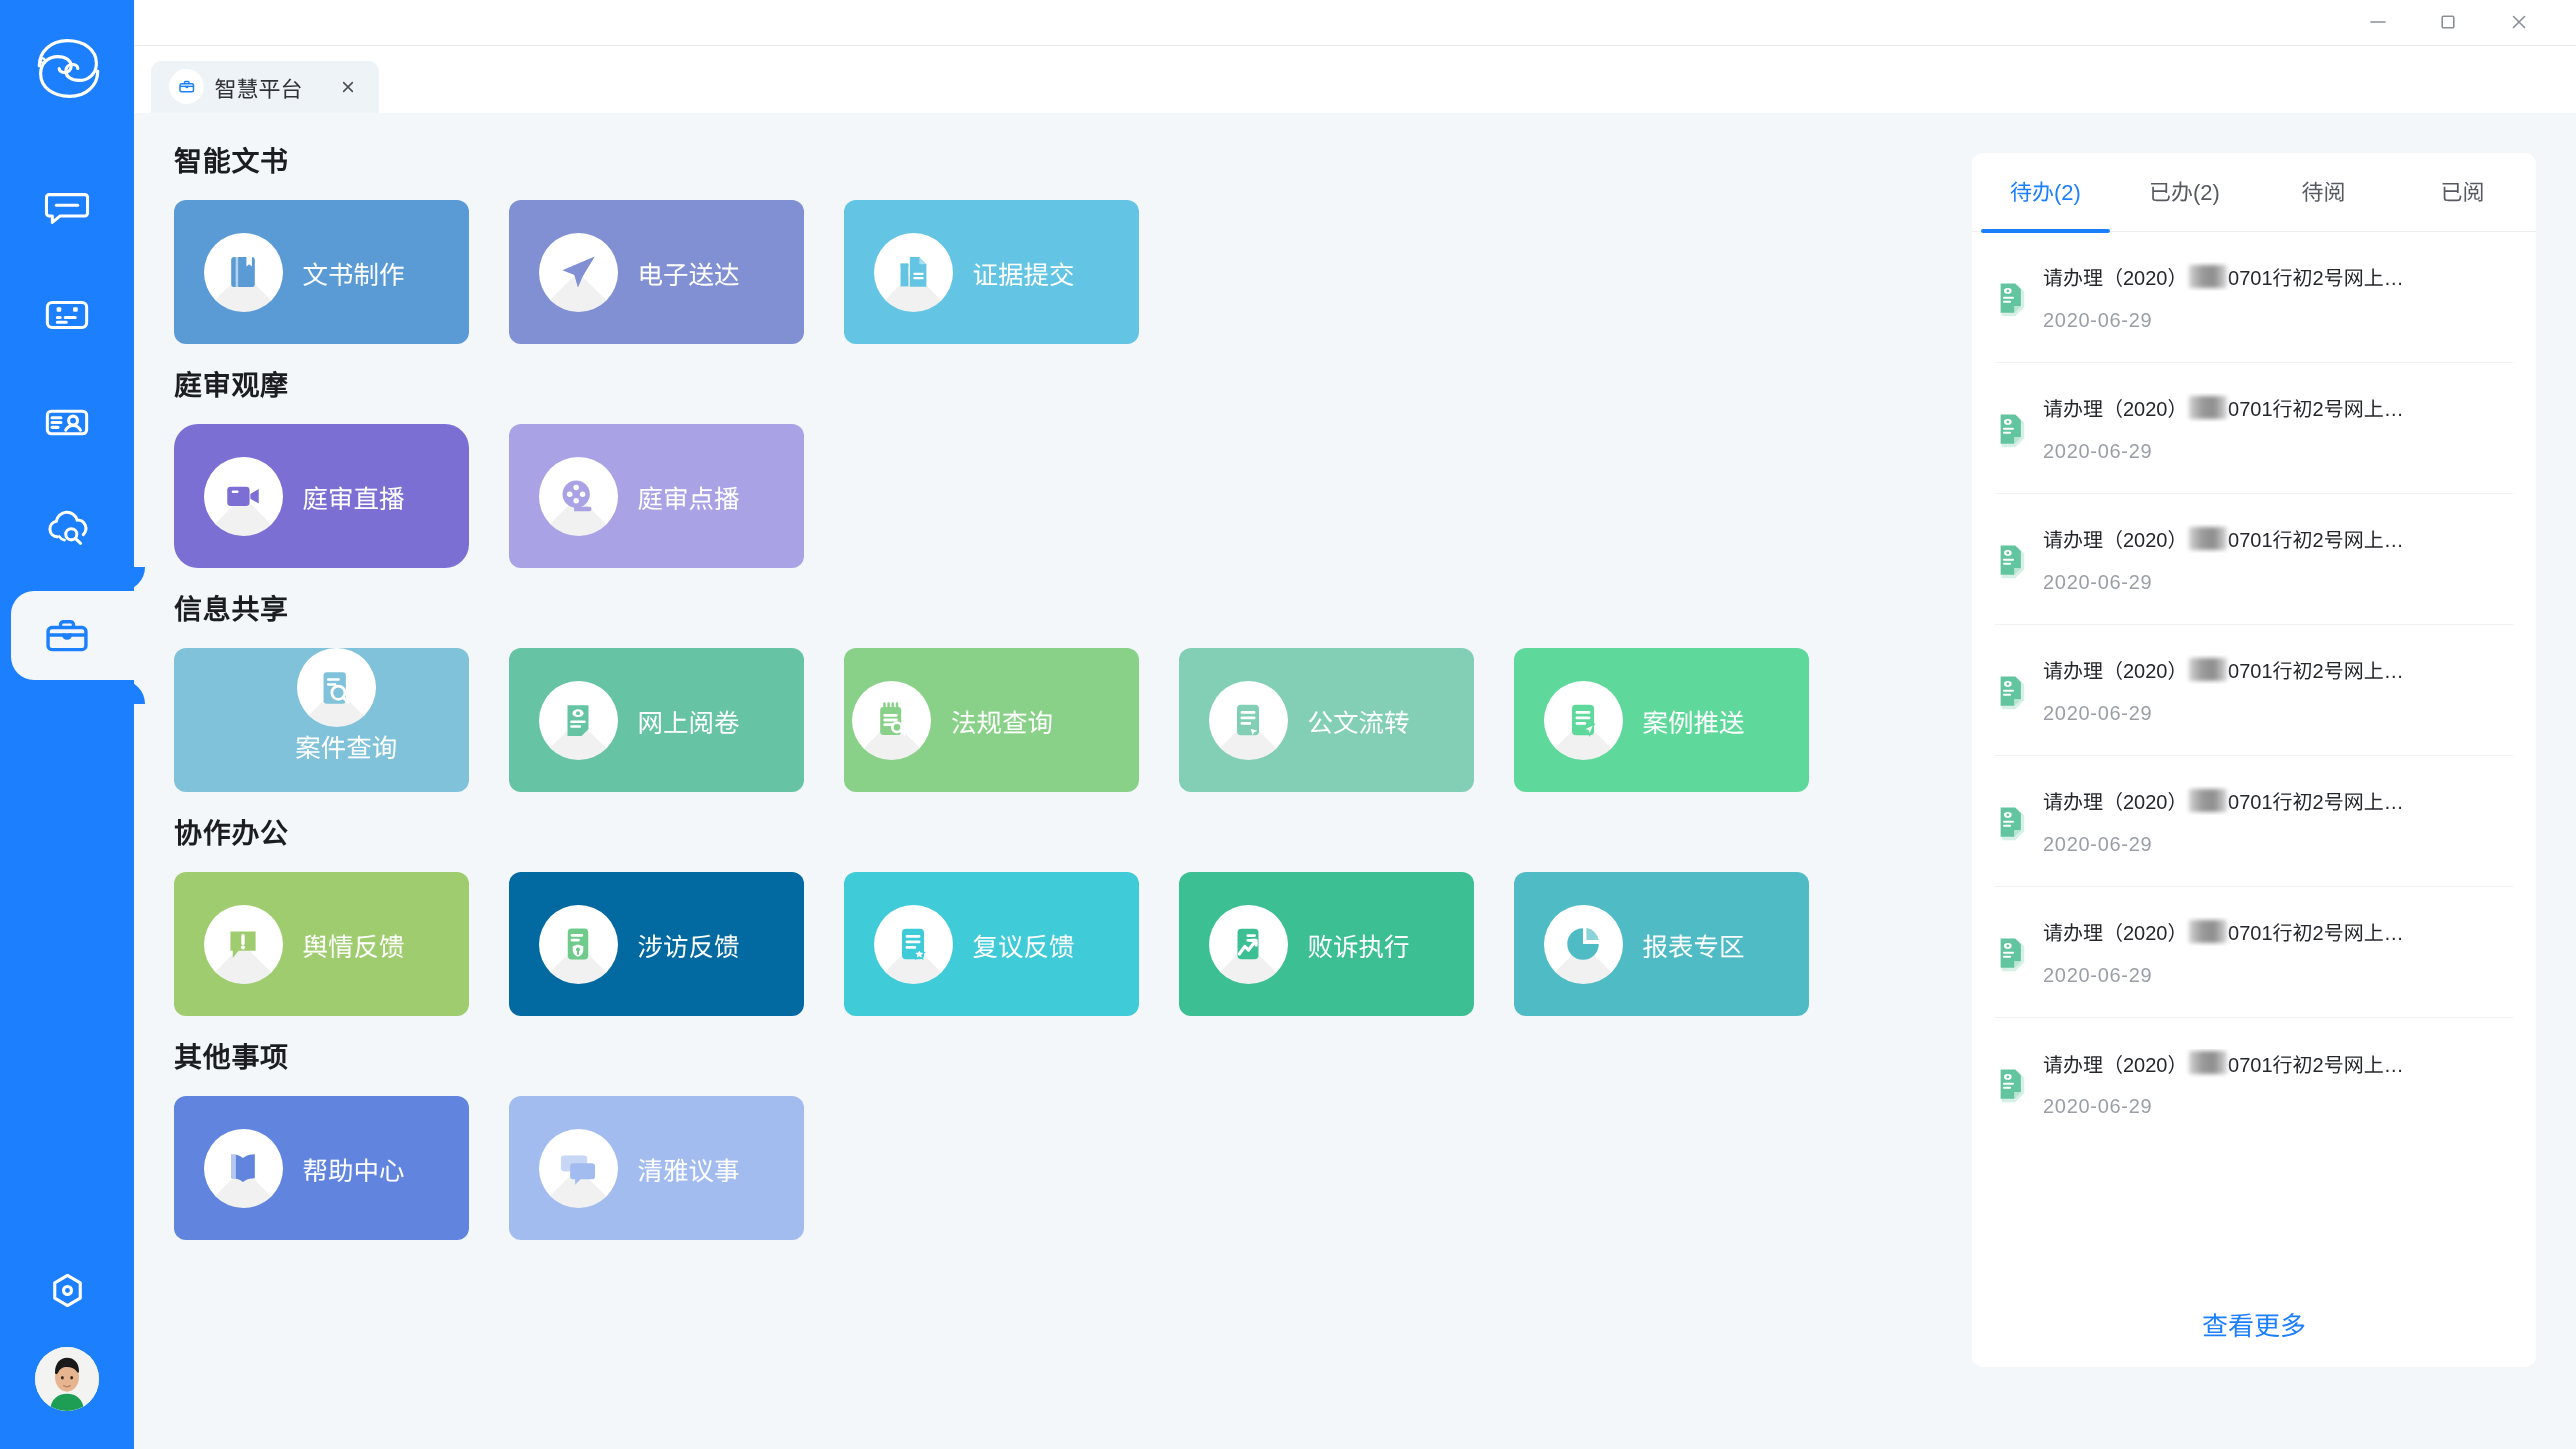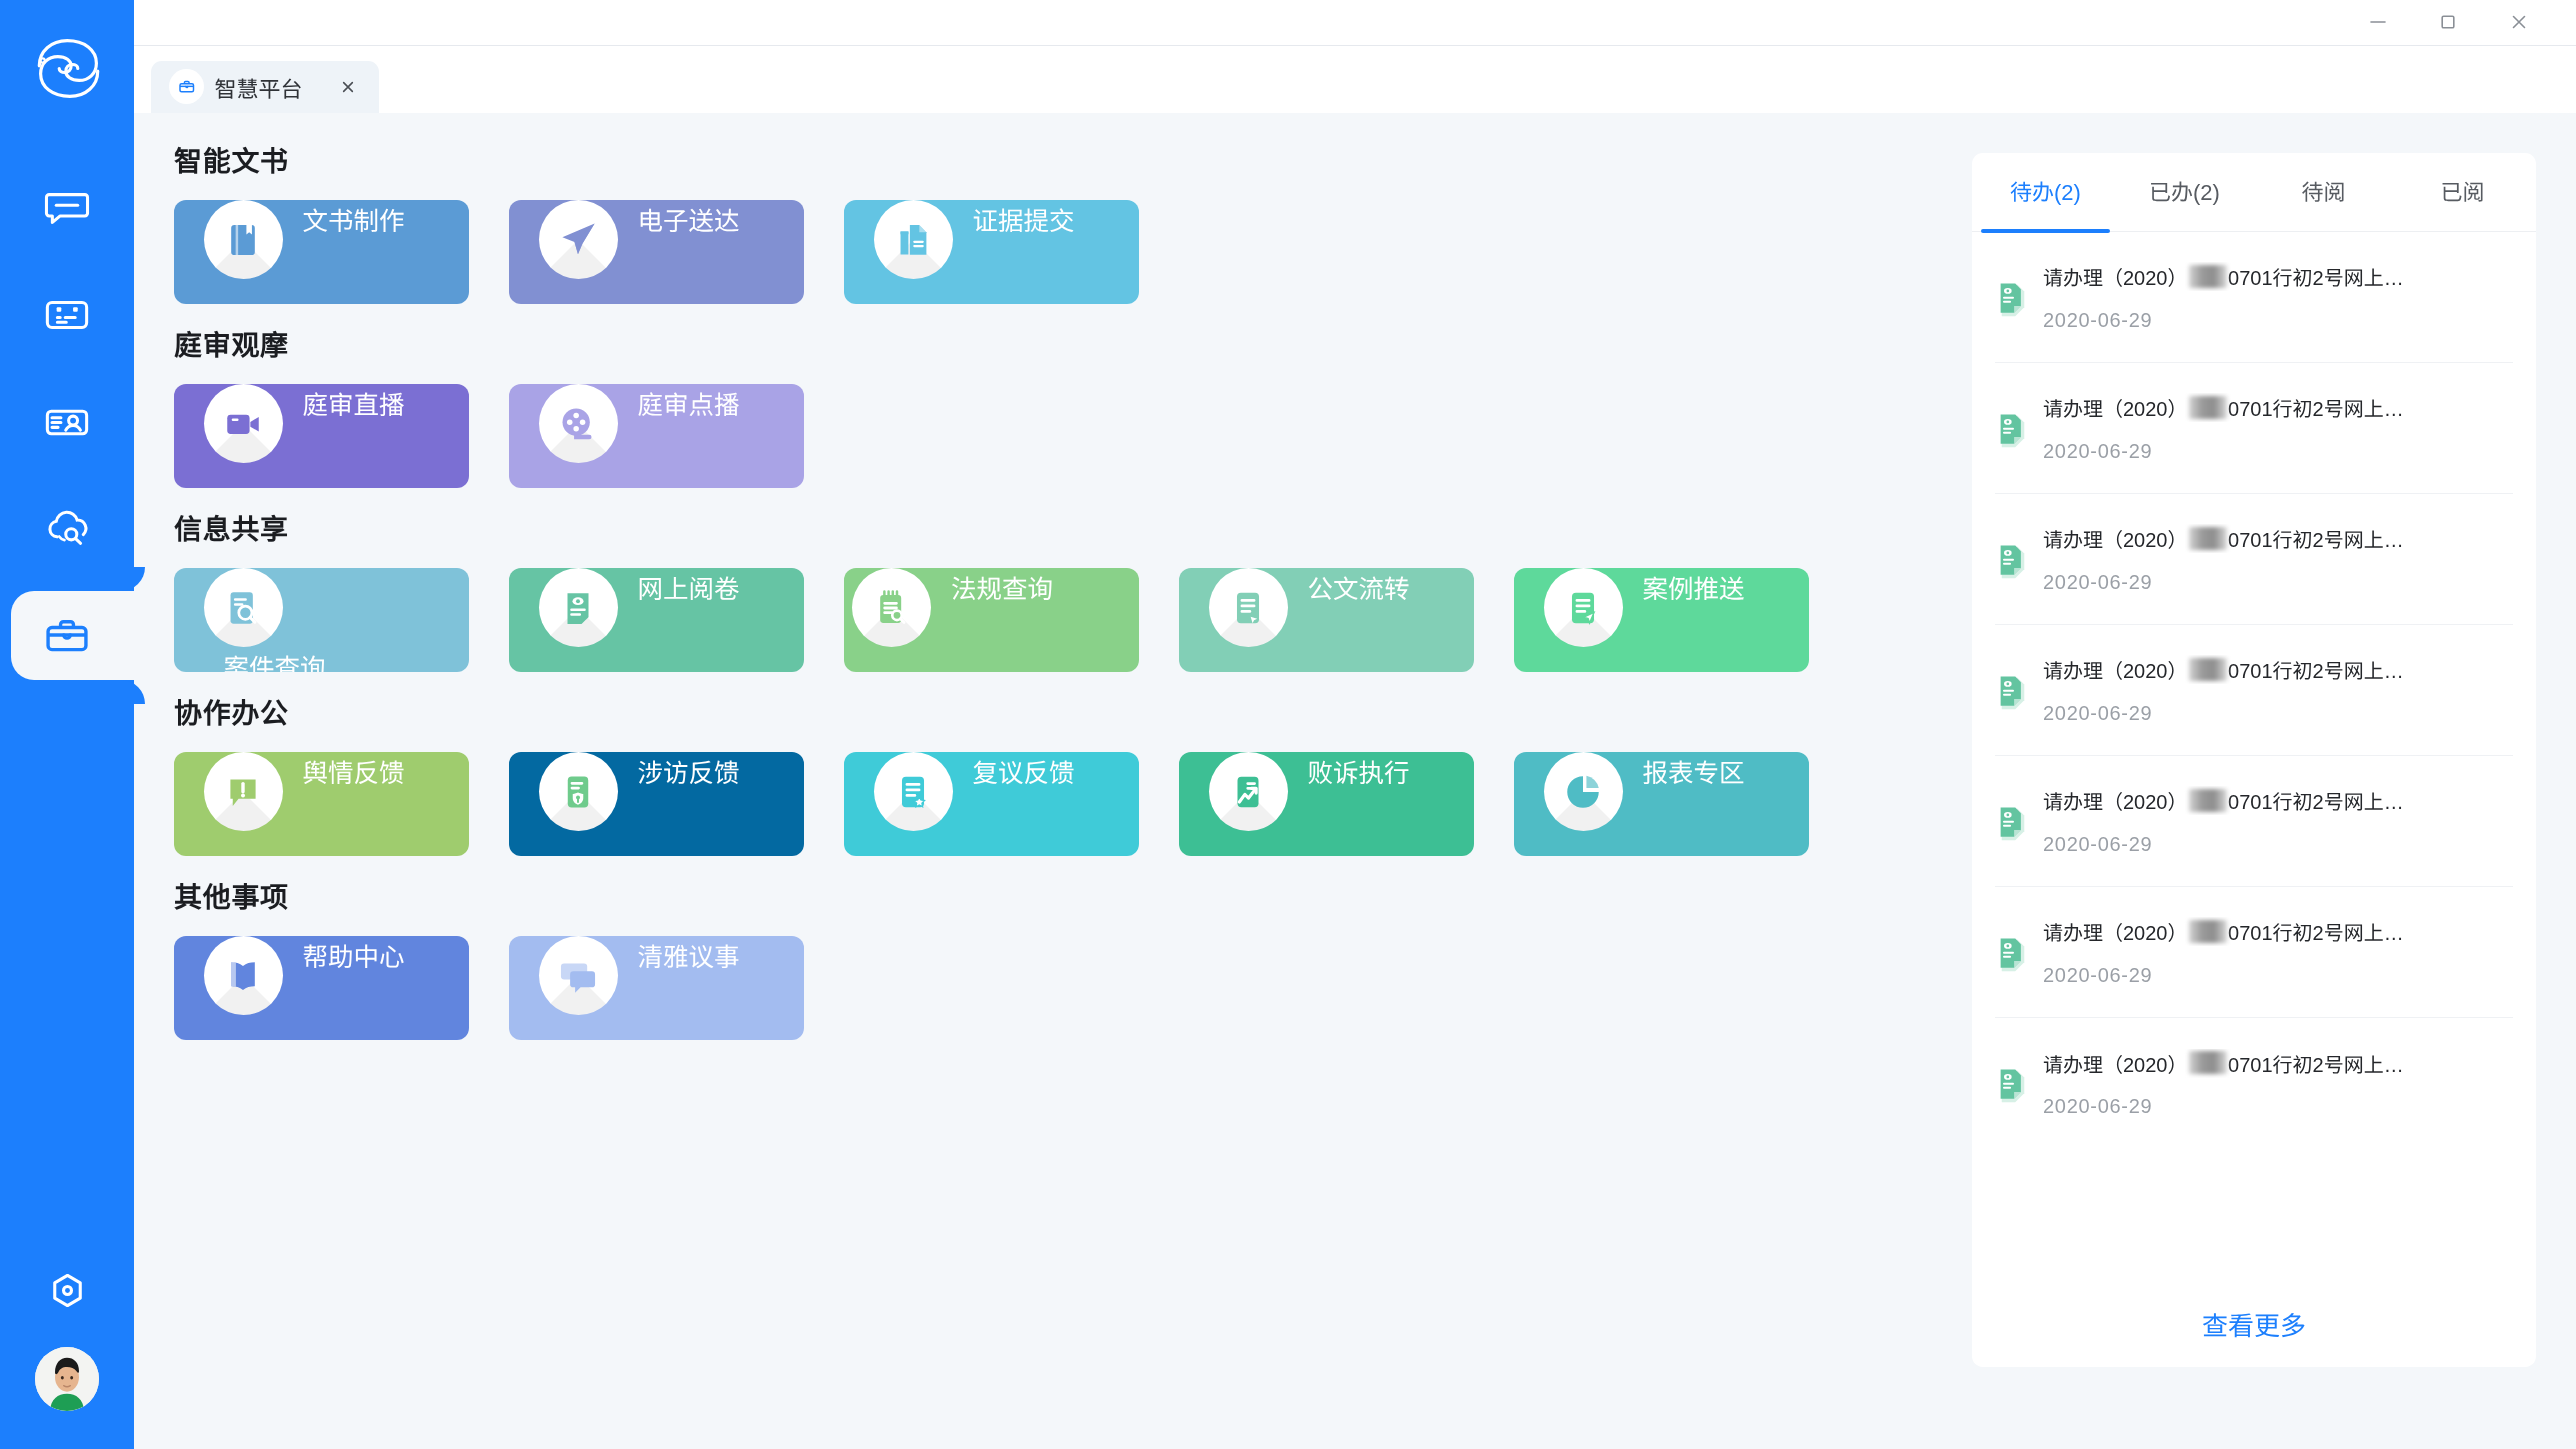--- a/index.html
+++ b/index.html
@@ -186,9 +186,9 @@
   }
   .app-card {
     position: relative;
-    width: 295px; height: 104px;
+    width: 295px; height: 144px;
     border-radius: 12px;
-    display: flex; 
+    display: flex; align-items: center;
     padding-left: 29.5px;
     cursor: pointer;
     overflow: hidden;

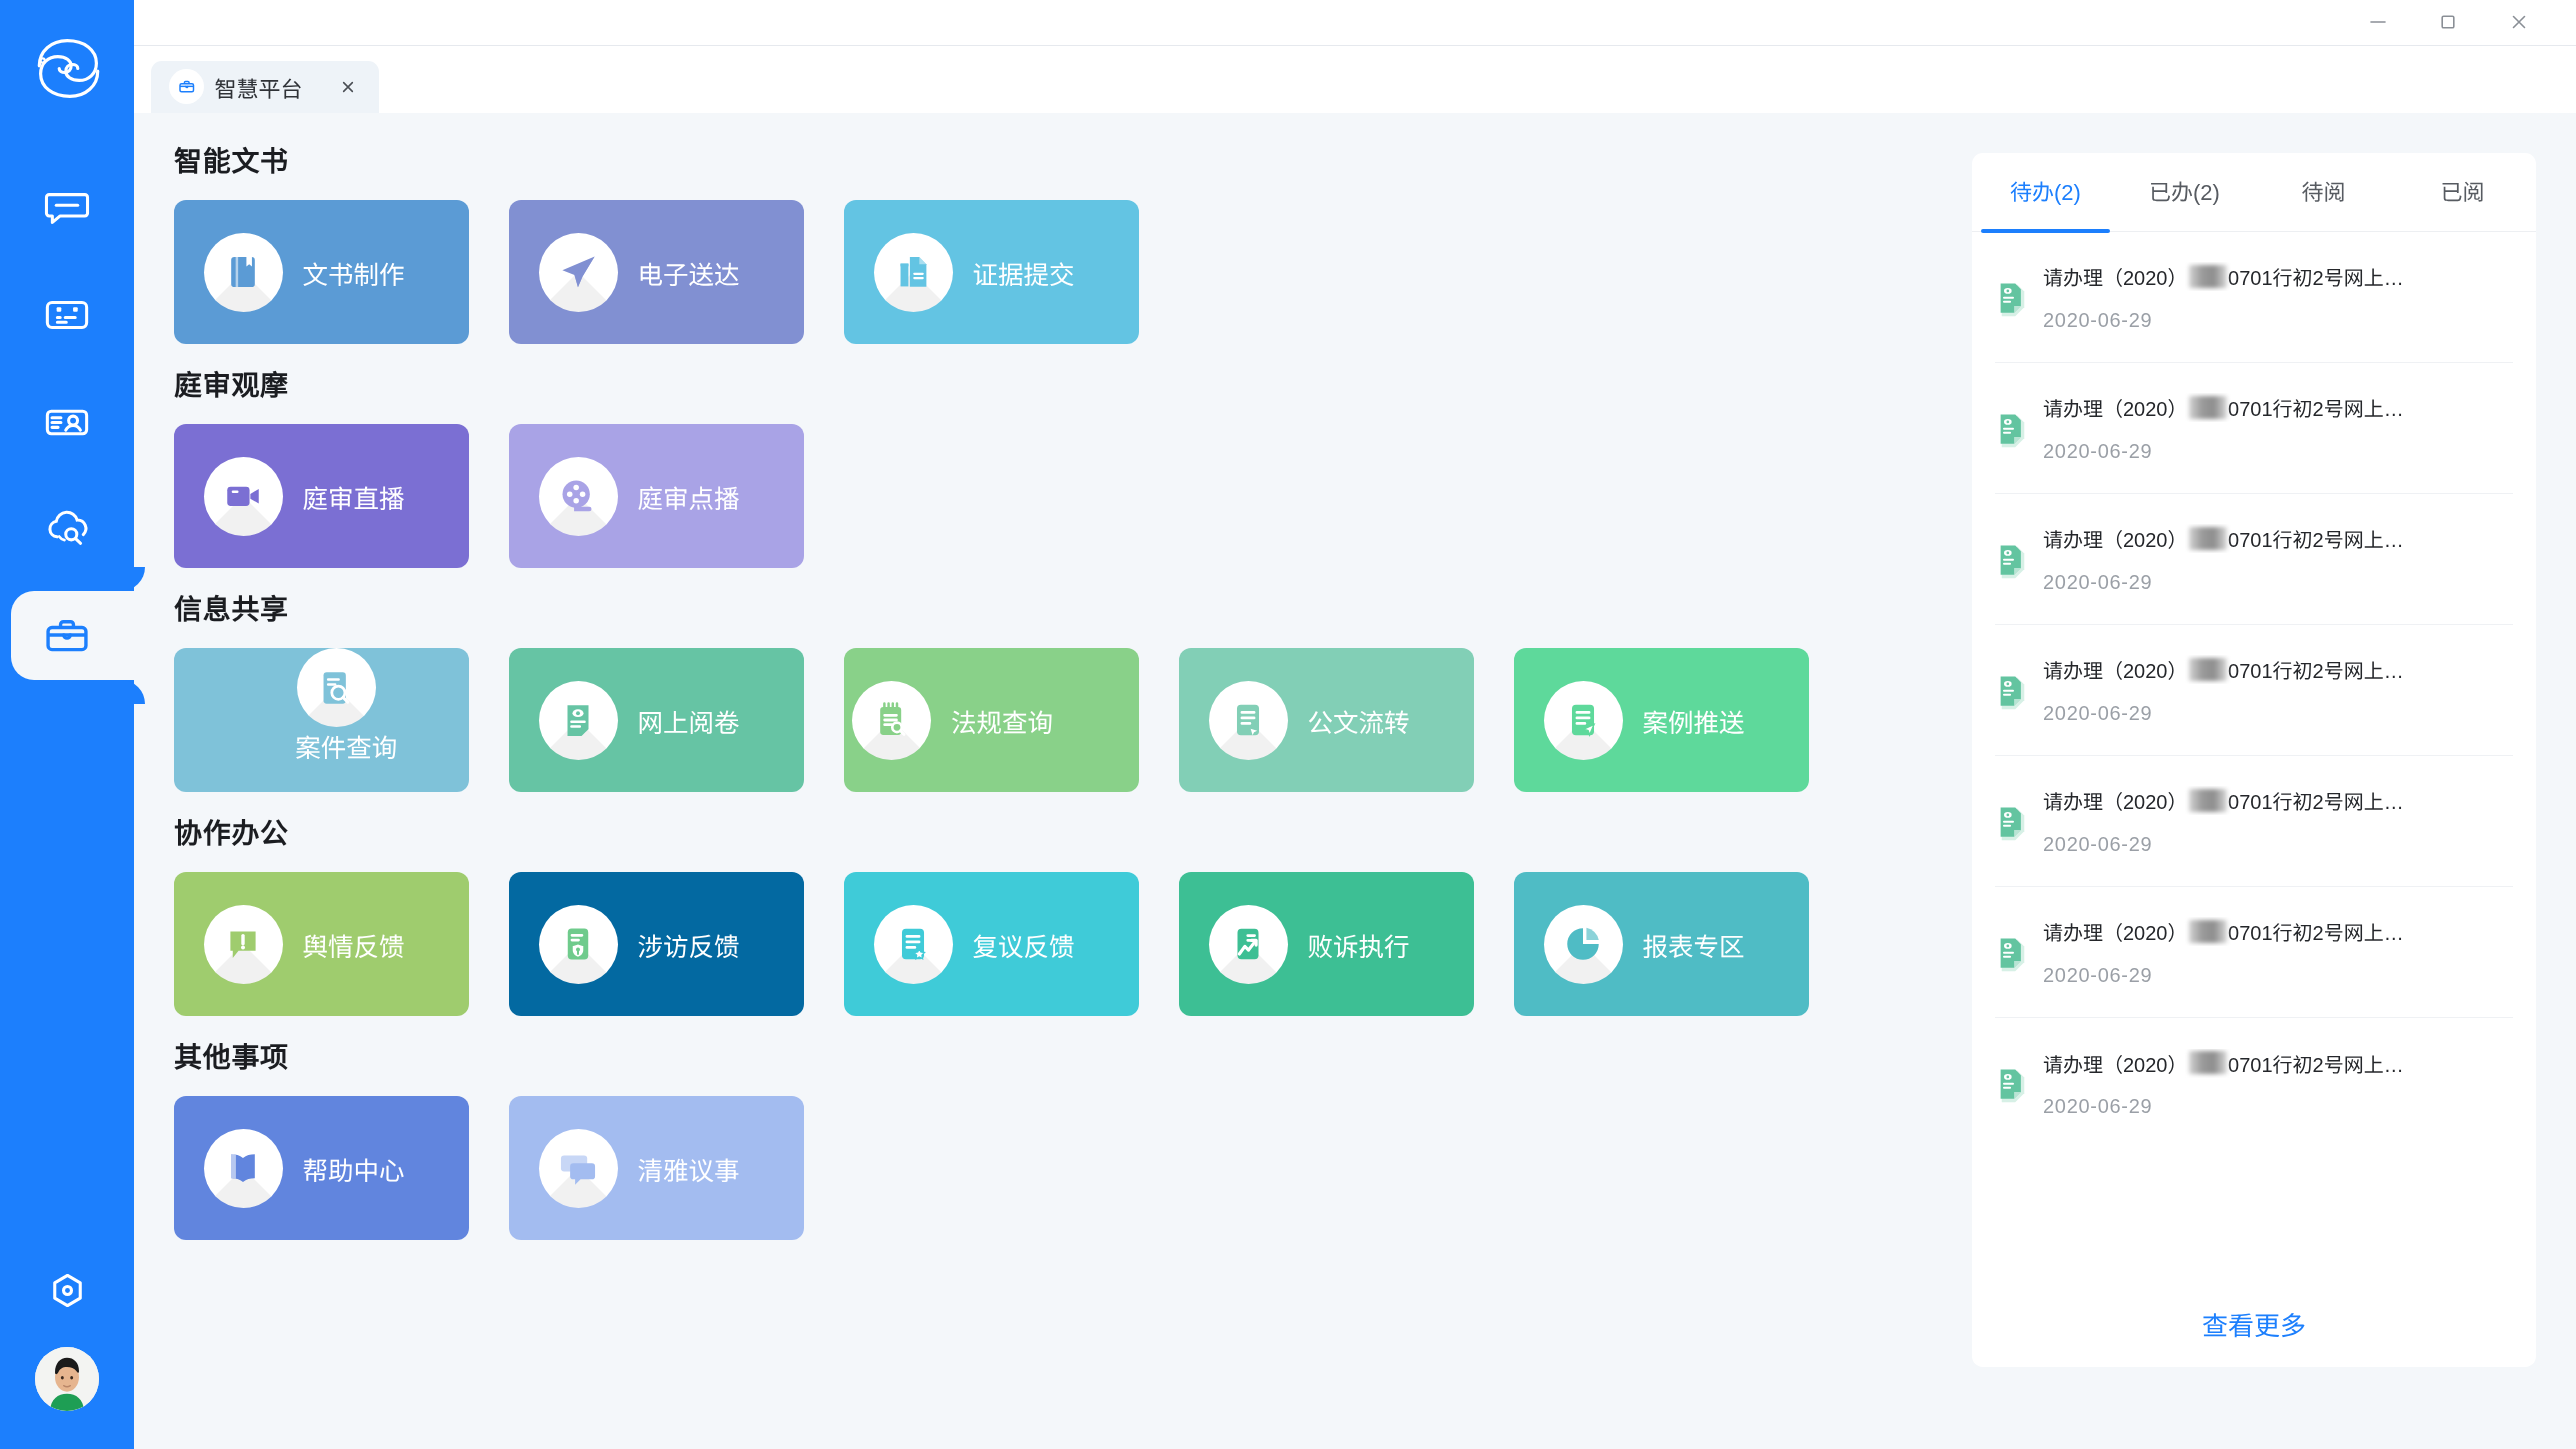--- a/index.html
+++ b/index.html
@@ -493,7 +493,7 @@
         <div class="group">
           <div class="group-title">庭审观摩</div>
           <div class="group-row">
-            <div class="app-card" style="background: rgb(123, 111, 211);">
+            <div class="app-card" style="background: rgb(123, 111, 211); border-radius: 24px;">
               <span class="app-badge">
                 <svg width="42" height="42" viewBox="0 0 32 32">
                   <rect x="4" y="9" width="17" height="14.6" rx="2.6" fill="#7B6FD3"></rect>

